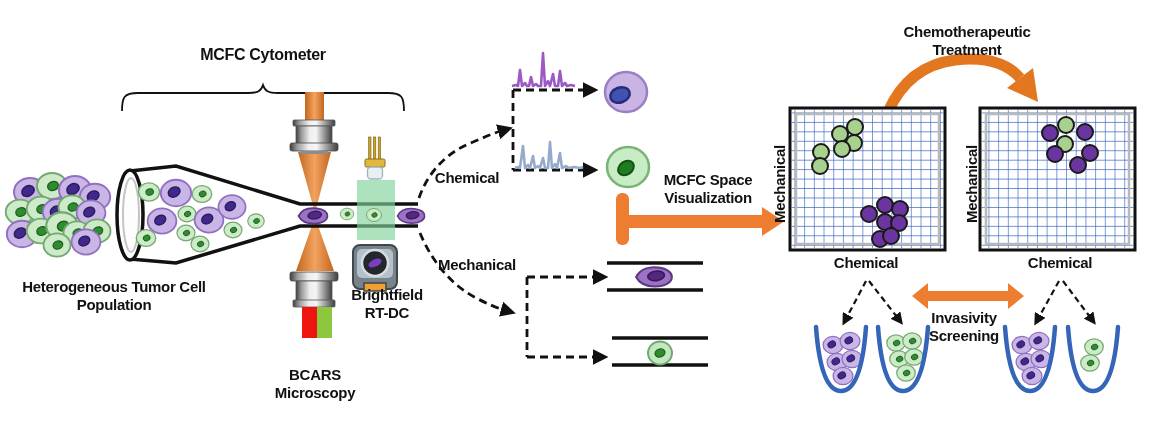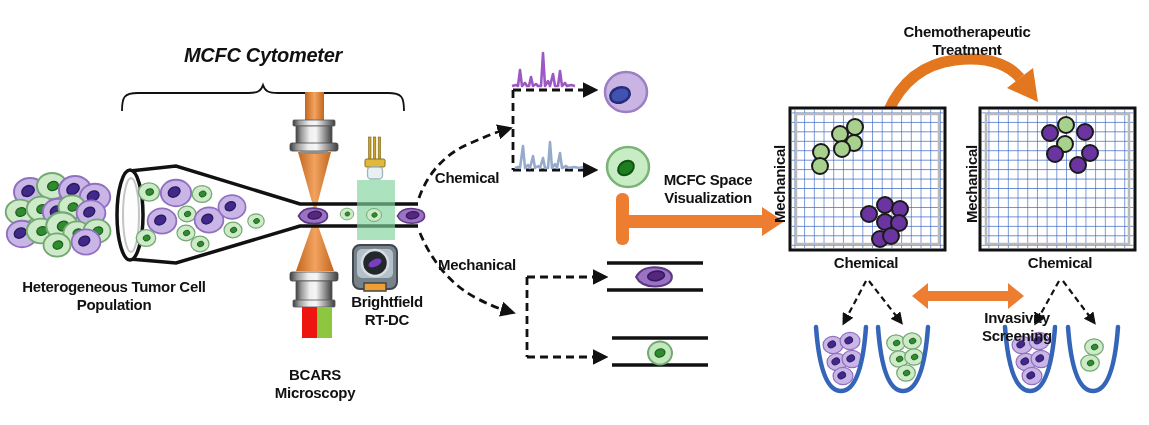--- a/index.html
+++ b/index.html
@@ -10,7 +10,7 @@
        font-weight:700;font-size:15px;line-height:1.2;color:#111;
        letter-spacing:-0.3px;white-space:normal;}
   .lbl.rot{transform:translate(-50%,-50%) rotate(-90deg);white-space:nowrap;}
-  .lbl.big{font-size:20px;font-style:italic;}
+  .lbl.big{font-size:16px;}
 </style>
 </head>
 <body>

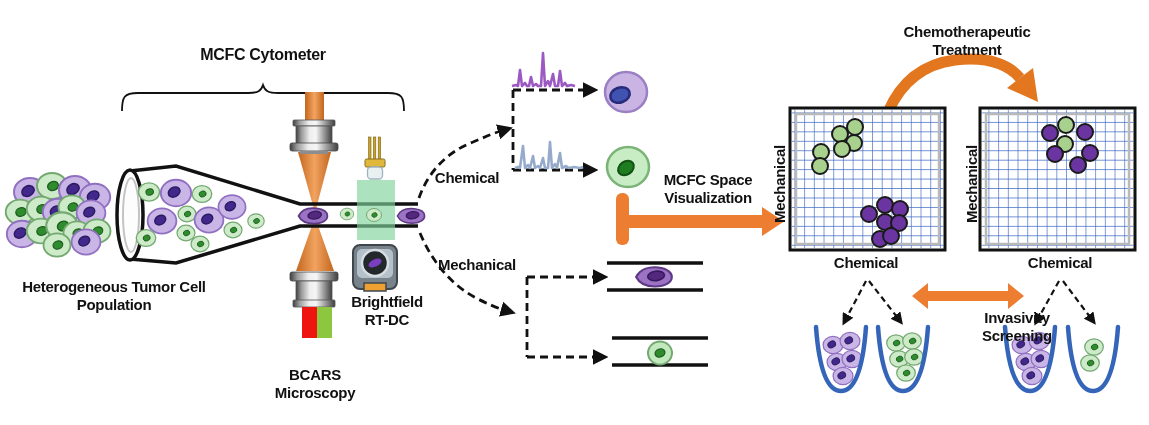--- a/index.html
+++ b/index.html
@@ -271,7 +271,7 @@
 <div class="lbl big" style="left:263px;top:55px;width:200px">MCFC Cytometer</div>
 <div class="lbl" style="left:114px;top:296px;width:195px">Heterogeneous Tumor Cell Population</div>
 <div class="lbl" style="left:315px;top:384px;width:100px">BCARS Microscopy</div>
-<div class="lbl" style="left:387px;top:311px;width:85px">Brightfield RT-DC</div>
+<div class="lbl" style="left:387px;top:304px;width:85px">Brightfield RT-DC</div>
 <div class="lbl" style="left:467px;top:178px;width:90px">Chemical</div>
 <div class="lbl" style="left:477px;top:265px;width:110px">Mechanical</div>
 <div class="lbl" style="left:967px;top:41px;width:145px">Chemotherapeutic Treatment</div>

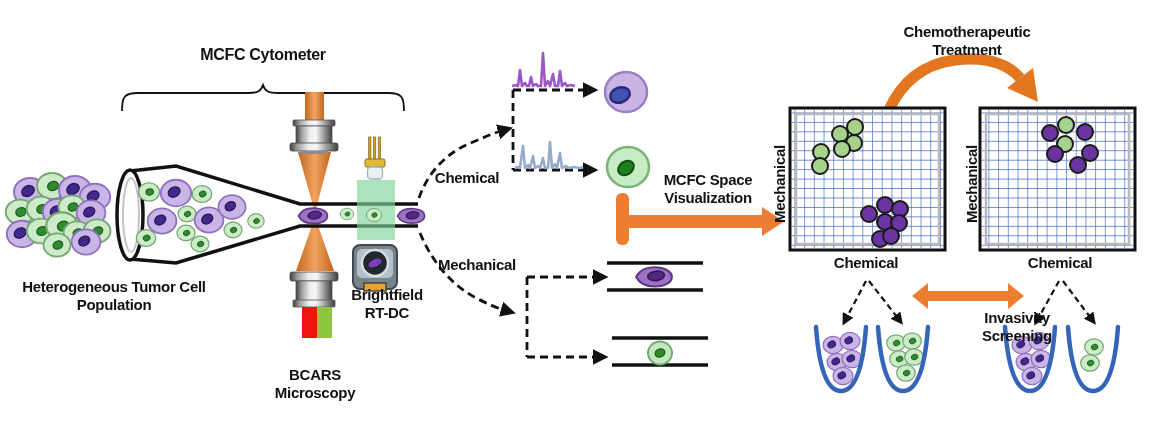--- a/index.html
+++ b/index.html
@@ -276,7 +276,7 @@
 <div class="lbl" style="left:477px;top:265px;width:110px">Mechanical</div>
 <div class="lbl" style="left:967px;top:41px;width:145px">Chemotherapeutic Treatment</div>
 <div class="lbl" style="left:708px;top:189px;width:110px">MCFC Space Visualization</div>
-<div class="lbl" style="left:1017px;top:327px;width:90px">Invasivity Screening</div>
+<div class="lbl" style="left:964px;top:327px;width:90px">Invasivity Screening</div>
 <div class="lbl rot" style="left:780px;top:184px">Mechanical</div>
 <div class="lbl" style="left:866px;top:263px;width:90px">Chemical</div>
 <div class="lbl rot" style="left:972px;top:184px">Mechanical</div>

